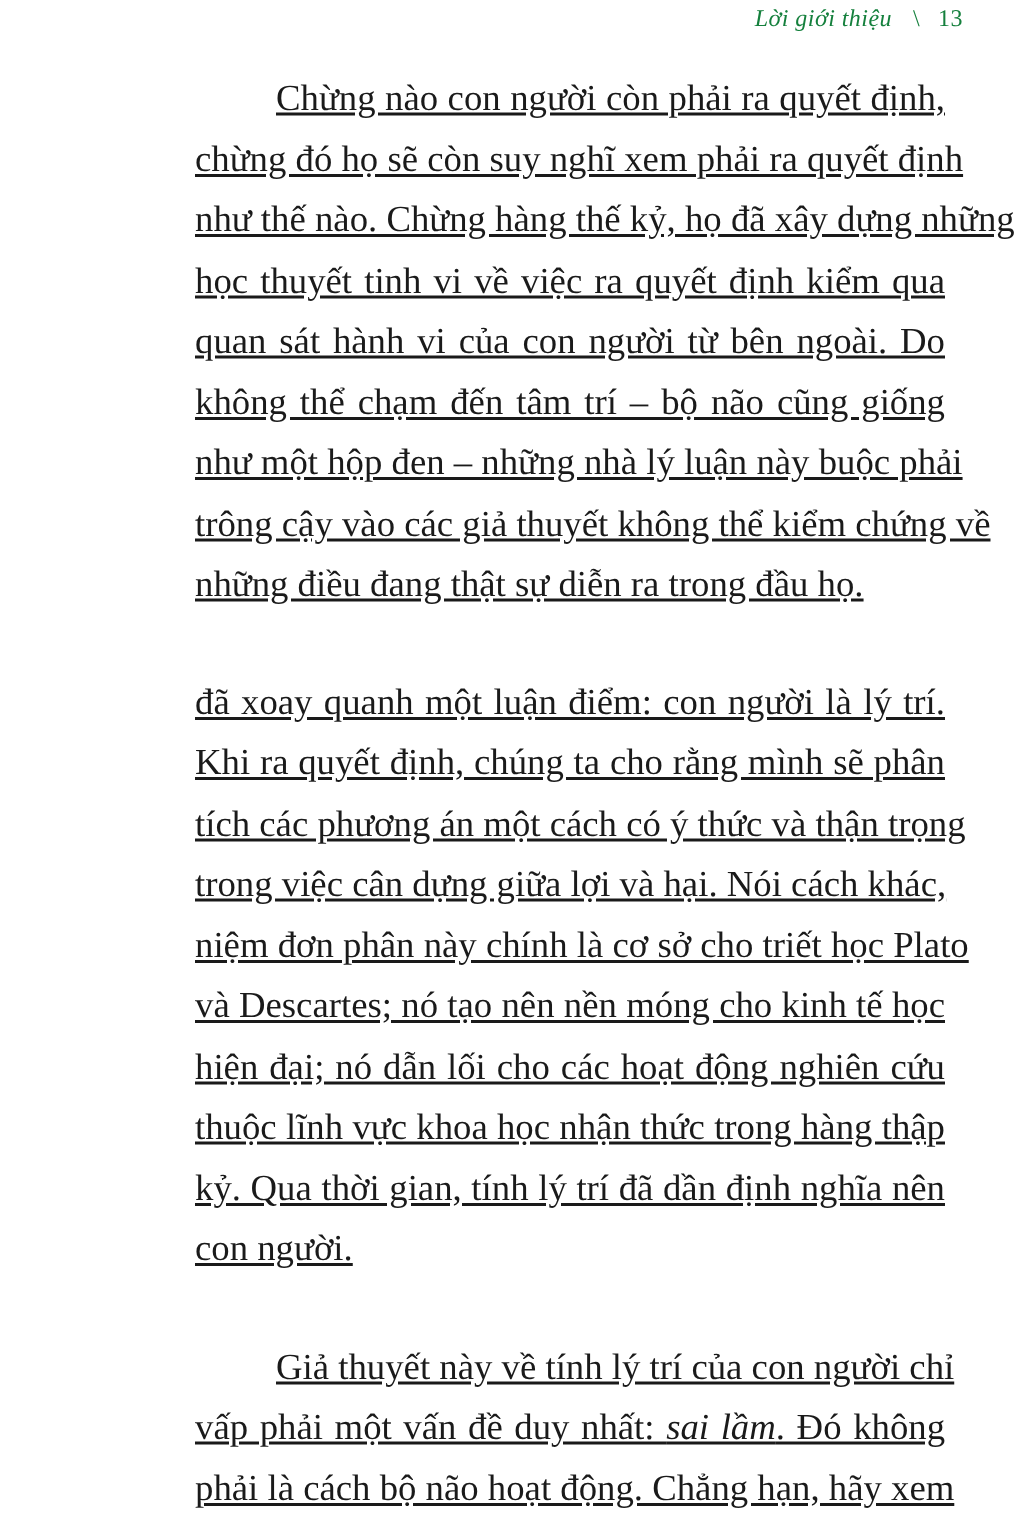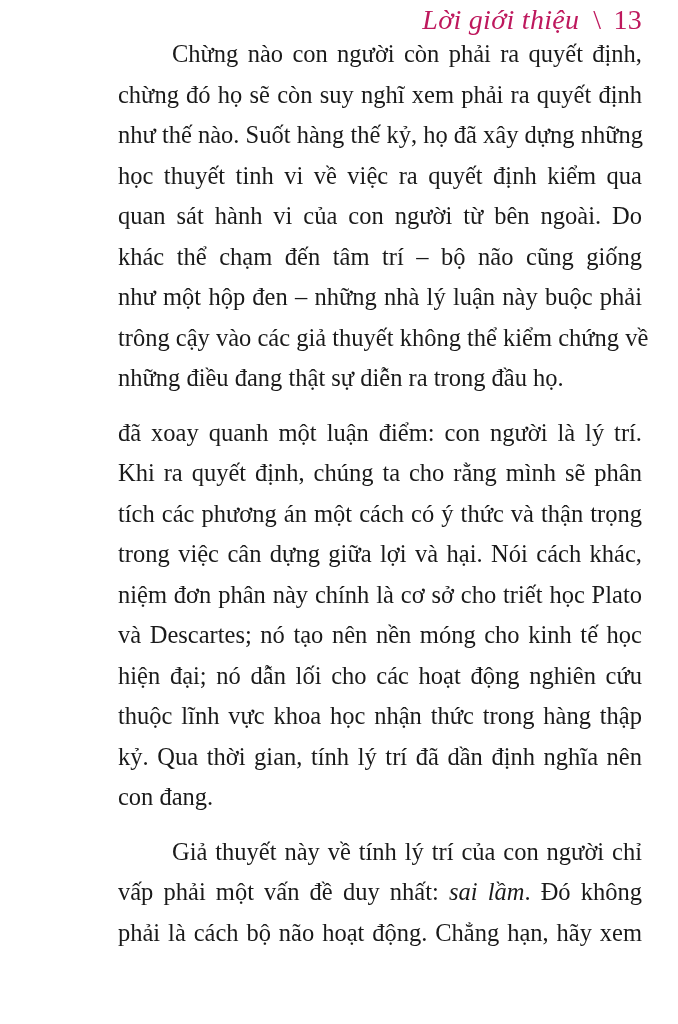--- a/index.html
+++ b/index.html
@@ -4,7 +4,7 @@
 <style>
   html, body { margin: 0; padding: 0; background: #ffffff; }
   body { width: 678px; height: 1024px; overflow: hidden; position: relative; font-family: "Liberation Serif", "DejaVu Serif", serif; color: #1a1a1a; }
-  .header { position: absolute; top: 4px; right: 36px; font-size: 28px; font-style: italic; letter-spacing: 0.3px; color: #be185d; white-space: nowrap; }
+  .header { position: absolute; top: 4px; right: 36px; font-size: 16px; font-style: italic; letter-spacing: 0.3px; color: #15803d; white-space: nowrap; }
   .header .sep { font-style: normal; margin: 0 12px 0 14px; }
   .header .num { font-style: normal; }
   .body { position: absolute; top: 30px; left: 114px; width: 532px; }

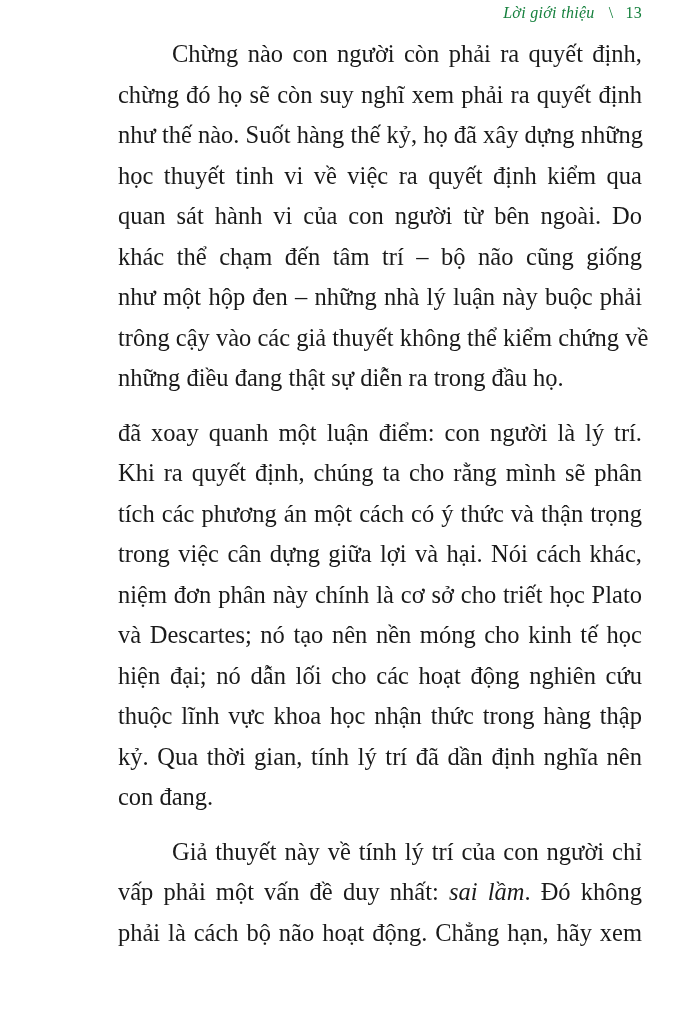--- a/index.html
+++ b/index.html
@@ -8,7 +8,7 @@
   .header .sep { font-style: normal; margin: 0 12px 0 14px; }
   .header .num { font-style: normal; }
   .body { position: absolute; top: 30px; left: 114px; width: 532px; }
-  .para { margin: 4px; }
+  .para { margin: 16px; text-decoration: underline; }
   .line { display: block; height: 40.5px; line-height: 40.5px; font-size: 24.5px; white-space: nowrap; text-align: justify; text-align-last: justify; }
   .line.last { text-align-last: left; }
   .line.indent { padding-left: 54px; }

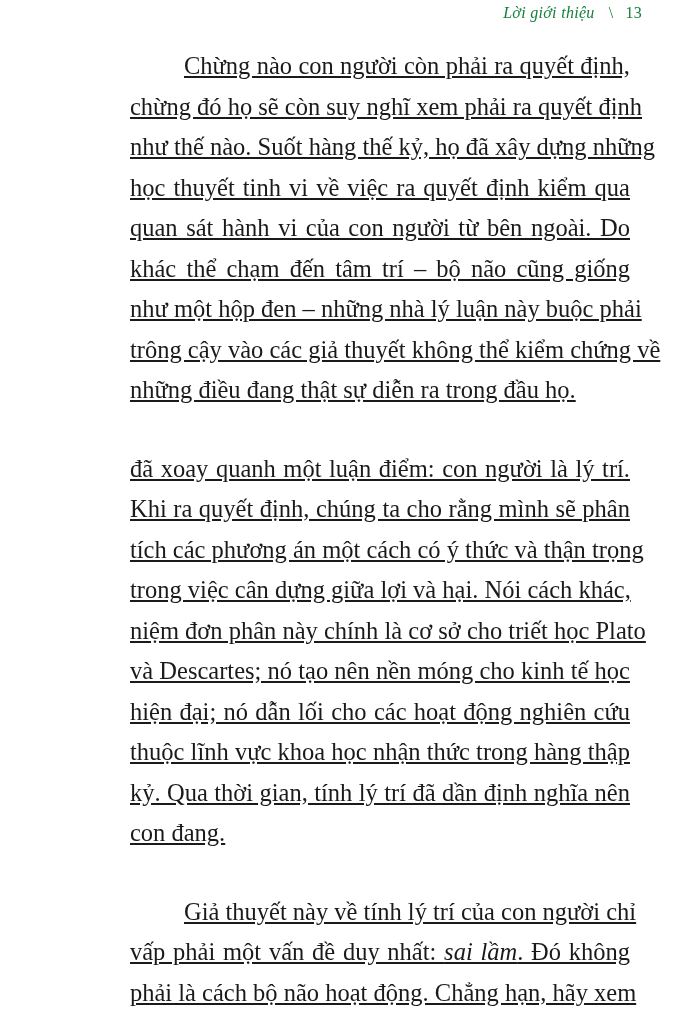--- a/index.html
+++ b/index.html
@@ -27,7 +27,7 @@
   <div class="para">
     <span class="line indent">Chừng nào con người còn phải ra quyết định,</span>
     <span class="line">chừng đó họ sẽ còn suy nghĩ xem phải ra quyết định</span>
-    <span class="line">như thế nào. Suốt hàng thế kỷ, họ đã xây dựng những</span>
+    <span class="line">như thế nào. Chừng hàng thế kỷ, họ đã xây dựng những</span>
     <span class="line">học thuyết tinh vi về việc ra quyết định kiểm qua</span>
     <span class="line">quan sát hành vi của con người từ bên ngoài. Do</span>
     <span class="line">khác thể chạm đến tâm trí – bộ não cũng giống</span>

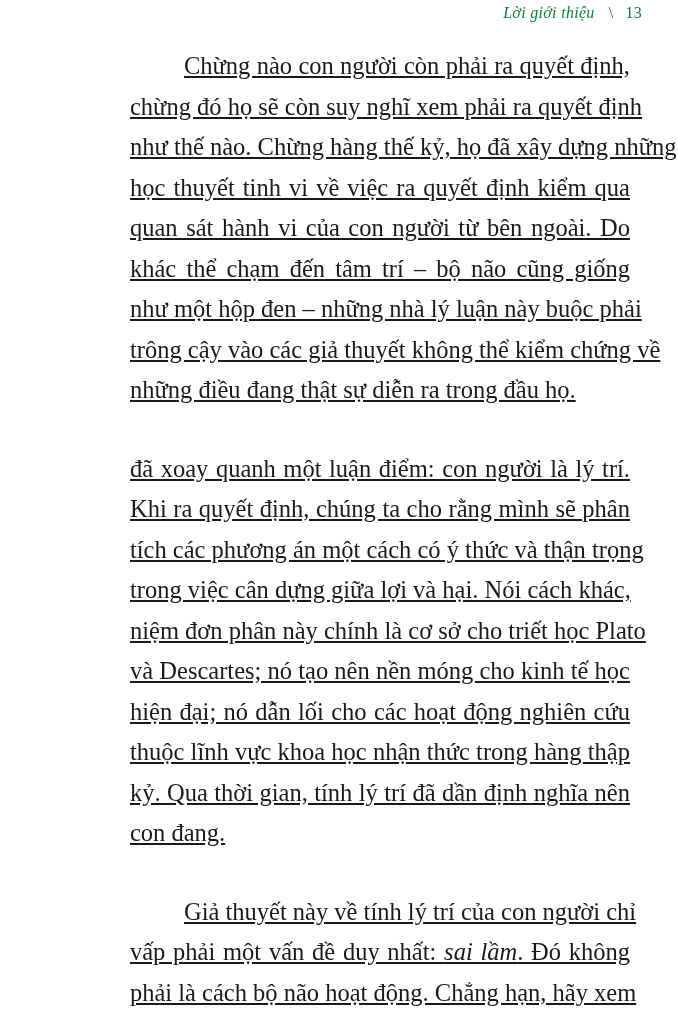--- a/index.html
+++ b/index.html
@@ -30,7 +30,7 @@
     <span class="line">như thế nào. Chừng hàng thế kỷ, họ đã xây dựng những</span>
     <span class="line">học thuyết tinh vi về việc ra quyết định kiểm qua</span>
     <span class="line">quan sát hành vi của con người từ bên ngoài. Do</span>
-    <span class="line">khác thể chạm đến tâm trí – bộ não cũng giống</span>
+    <span class="line">không thể chạm đến tâm trí – bộ não cũng giống</span>
     <span class="line">như một hộp đen – những nhà lý luận này buộc phải</span>
     <span class="line">trông cậy vào các giả thuyết không thể kiểm chứng về</span>
     <span class="line last">những điều đang thật sự diễn ra trong đầu họ.</span>

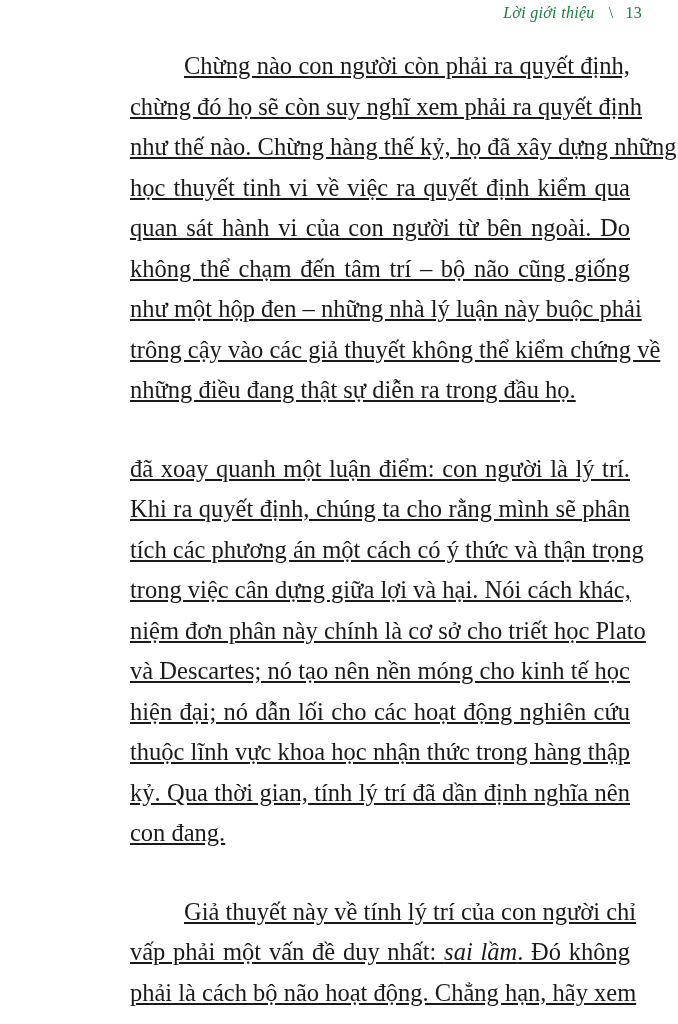--- a/index.html
+++ b/index.html
@@ -47,7 +47,7 @@
     <span class="line">hiện đại; nó dẫn lối cho các hoạt động nghiên cứu</span>
     <span class="line">thuộc lĩnh vực khoa học nhận thức trong hàng thập</span>
     <span class="line">kỷ. Qua thời gian, tính lý trí đã dần định nghĩa nên</span>
-    <span class="line last">con đang.</span>
+    <span class="line last">con người.</span>
   </div>
   <div class="gap"></div>
 

